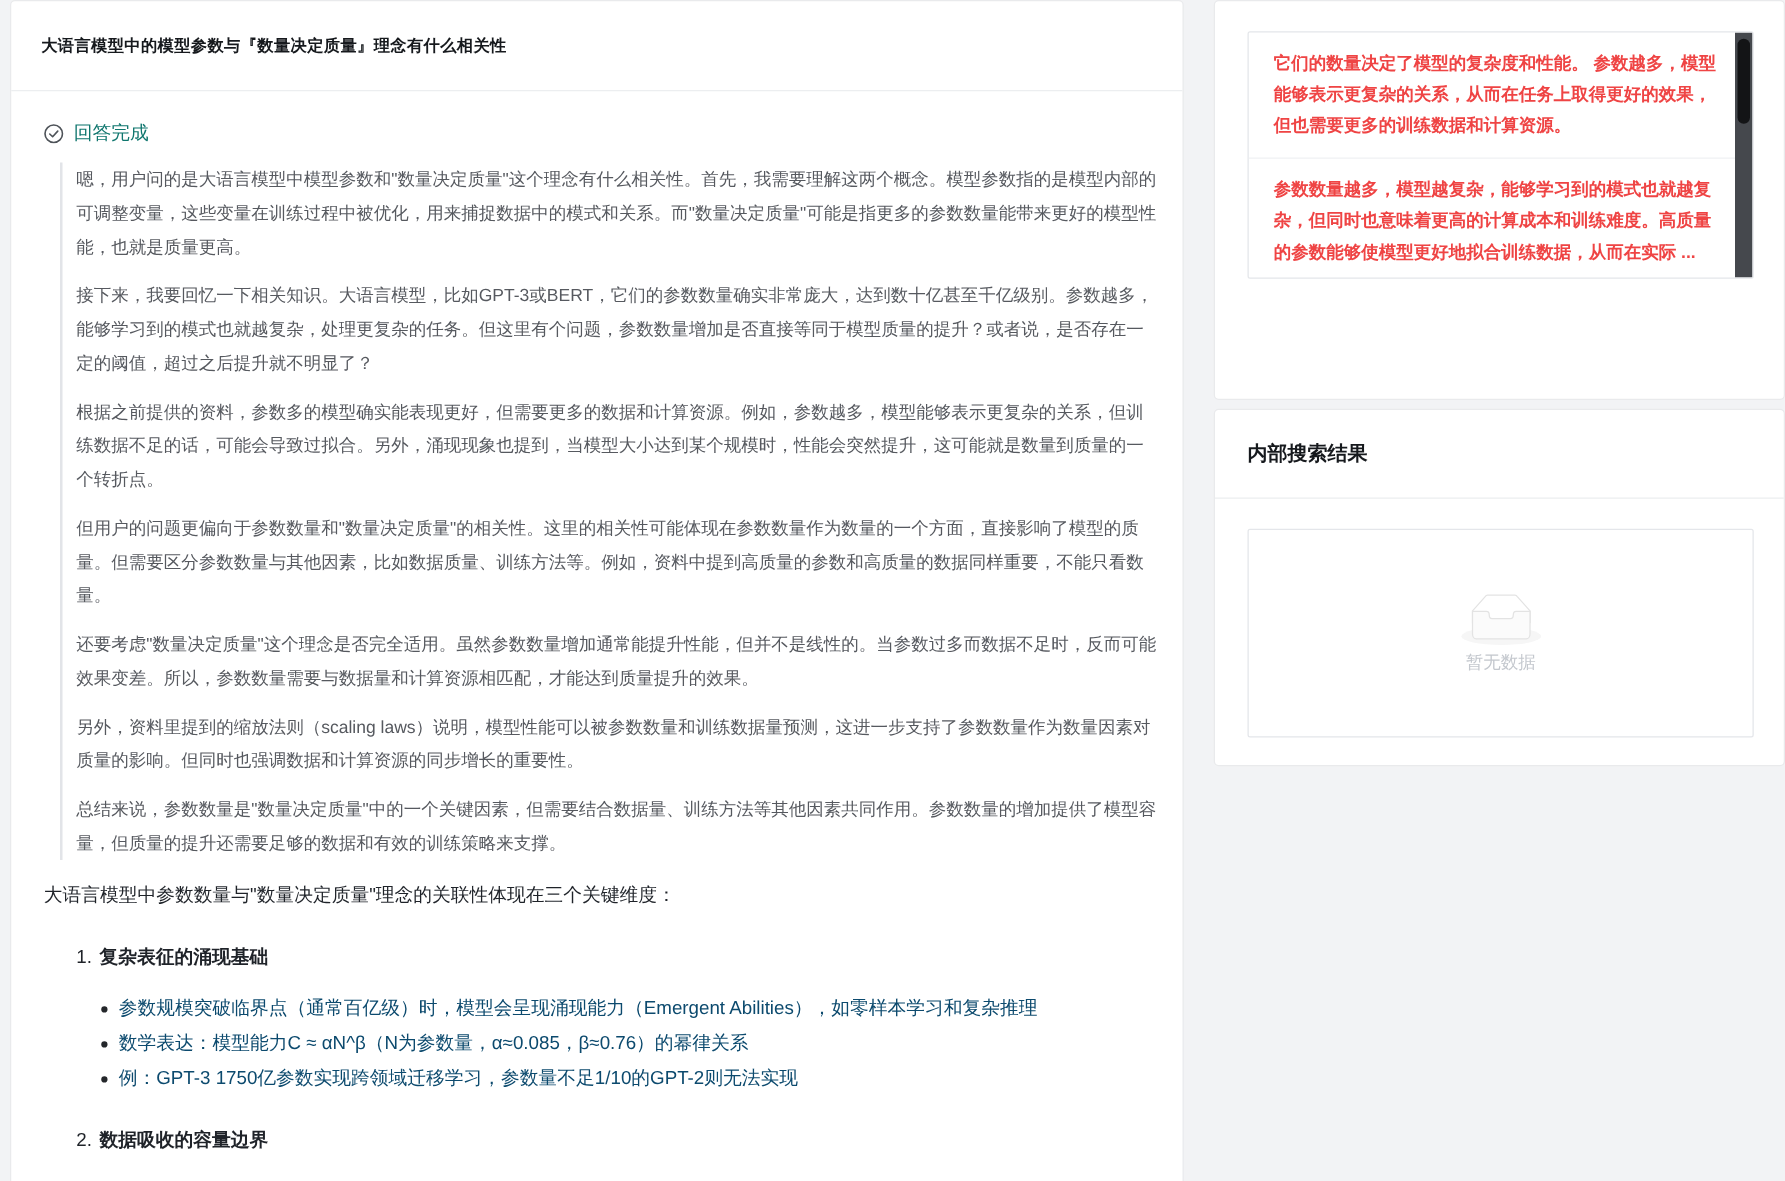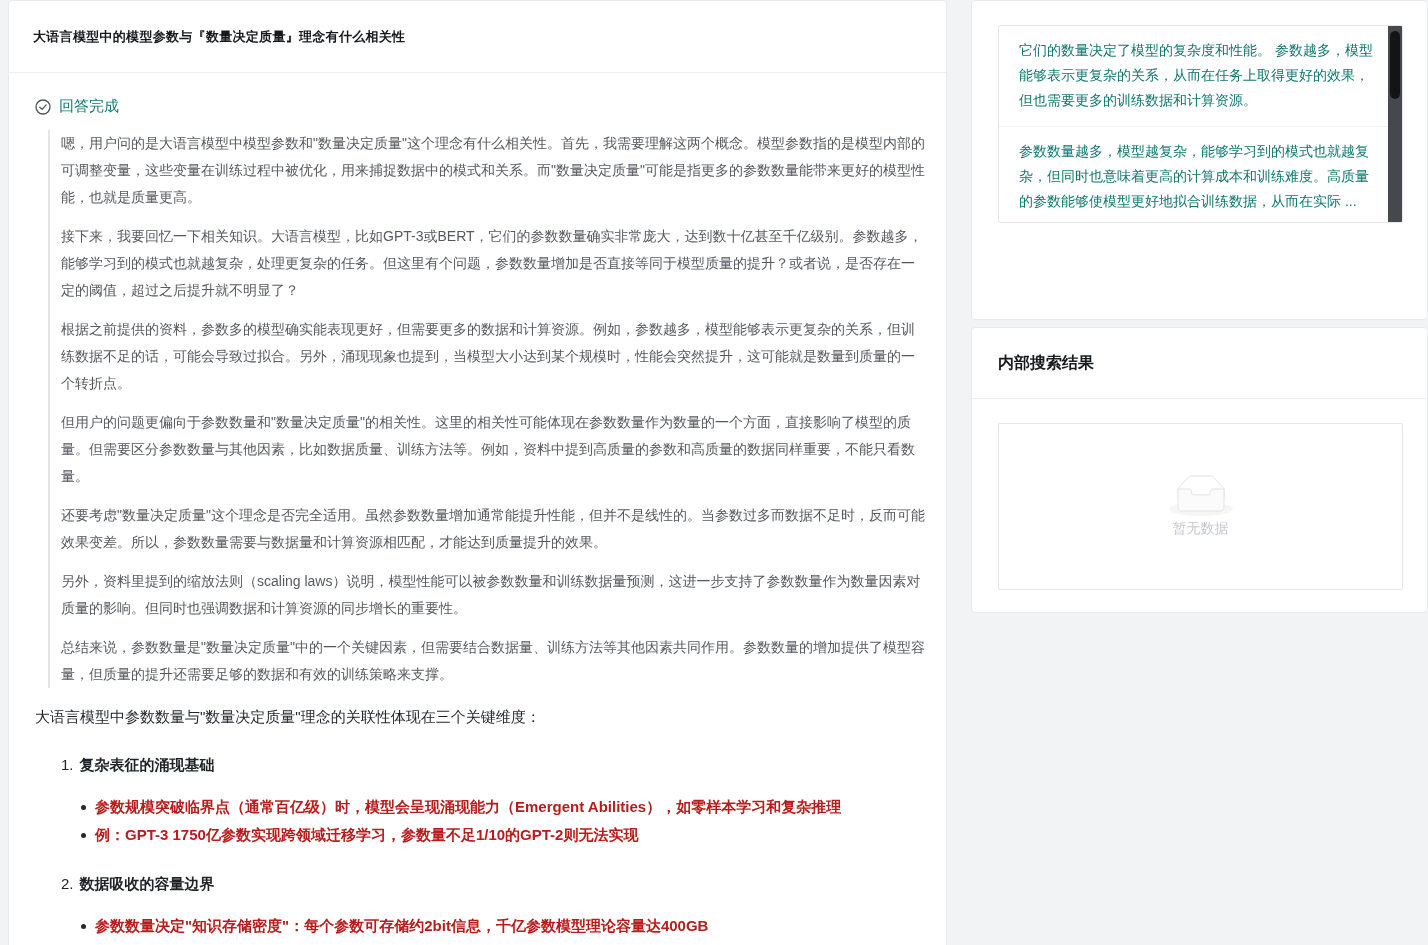--- a/index.html
+++ b/index.html
@@ -102,7 +102,7 @@
   .results-inner { height: 100%; overflow: hidden; padding-right: 14px; }
   .result-item {
     padding: 12px 6px 13px 20px;
-    font-size: 14px; line-height: 25px; color: #0f766e;
+    font-size: 14px; line-height: 25px; color: #ef4444; font-weight: bold;
   }
   .result-item + .result-item { border-top: 1px solid #f0f1f3; }
 

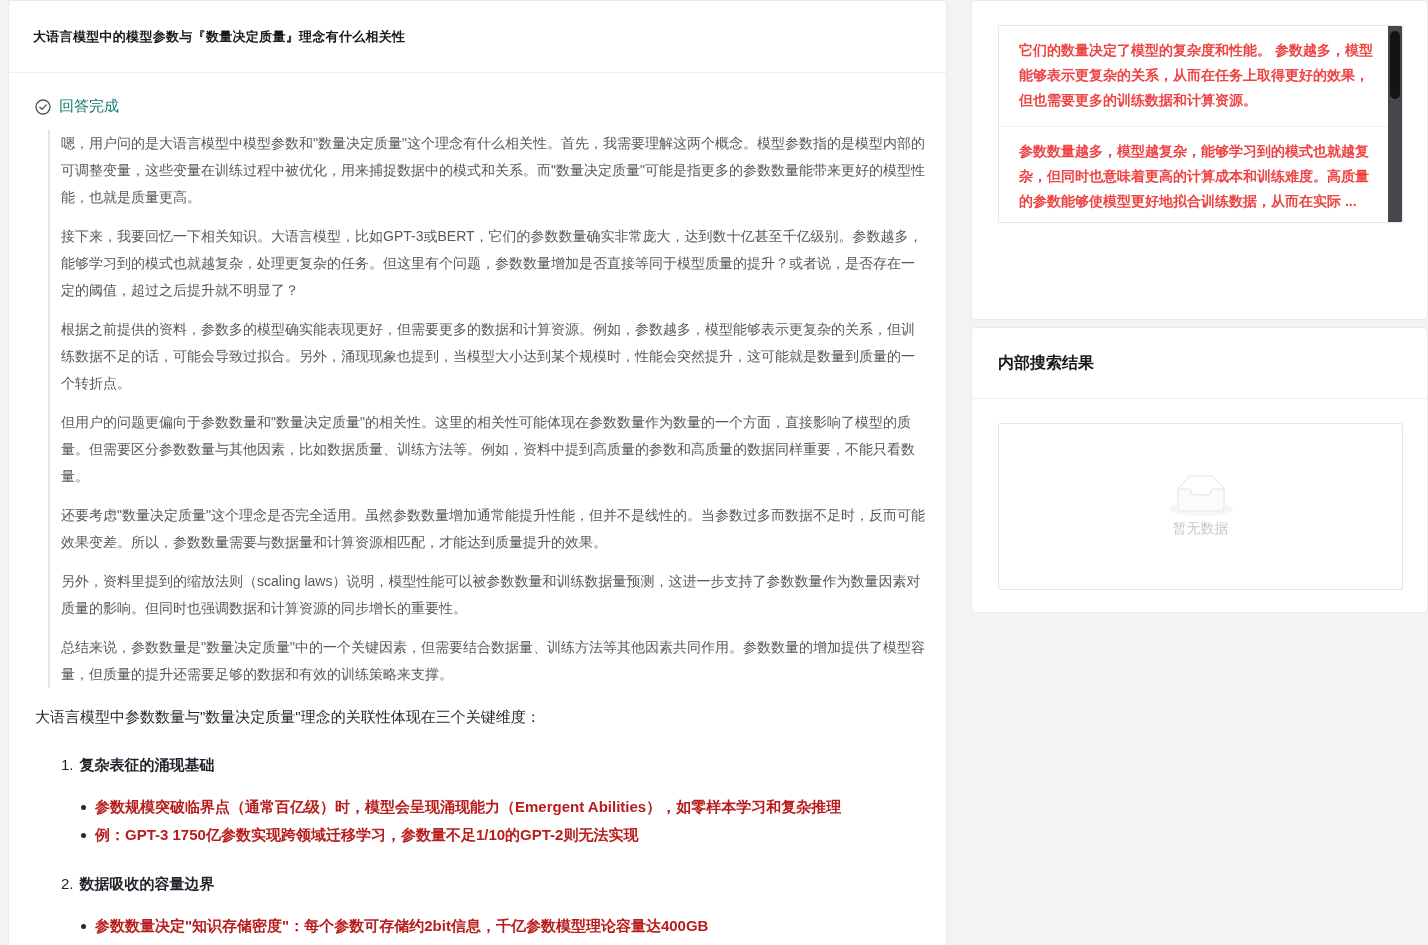--- a/index.html
+++ b/index.html
@@ -62,8 +62,7 @@
     position: relative;
     padding-left: 16px;
     line-height: 28px;
-    color: #b91c1c;
-    font-weight: bold;
+    color: #0c4a6e;
   }
   .bullets li::before {
     content: "";

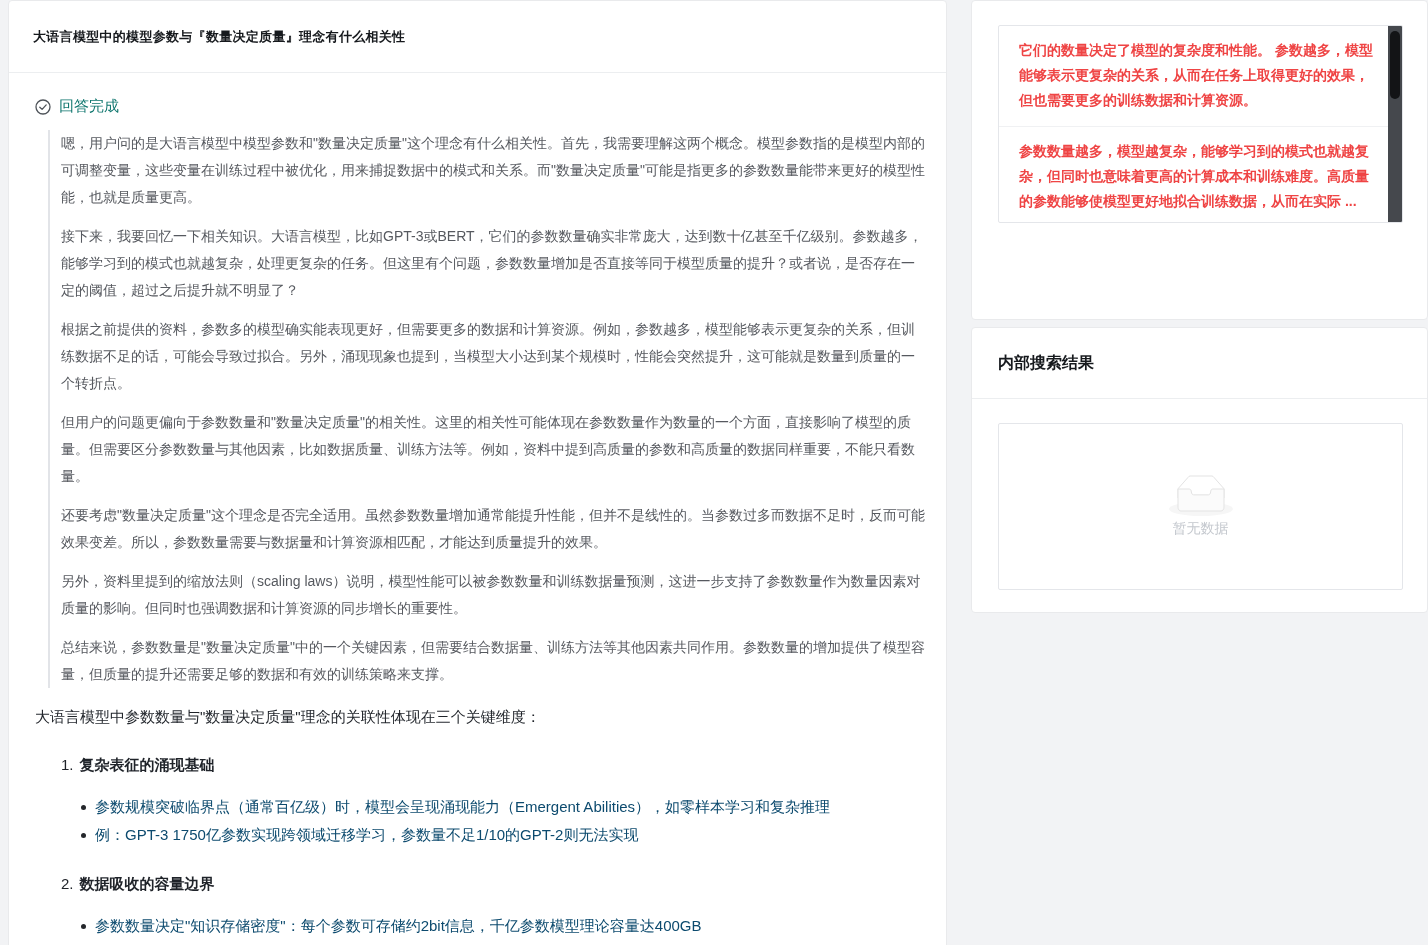--- a/index.html
+++ b/index.html
@@ -169,6 +169,7 @@
         </div>
         <ul class="bullets">
           <li>参数规模突破临界点（通常百亿级）时，模型会呈现涌现能力（Emergent Abilities），如零样本学习和复杂推理</li>
+          <li>数学表达：模型能力C ≈ αN^β（N为参数量，α≈0.085，β≈0.76）的幂律关系</li>
           <li>例：GPT-3 1750亿参数实现跨领域迁移学习，参数量不足1/10的GPT-2则无法实现</li>
         </ul>
 

